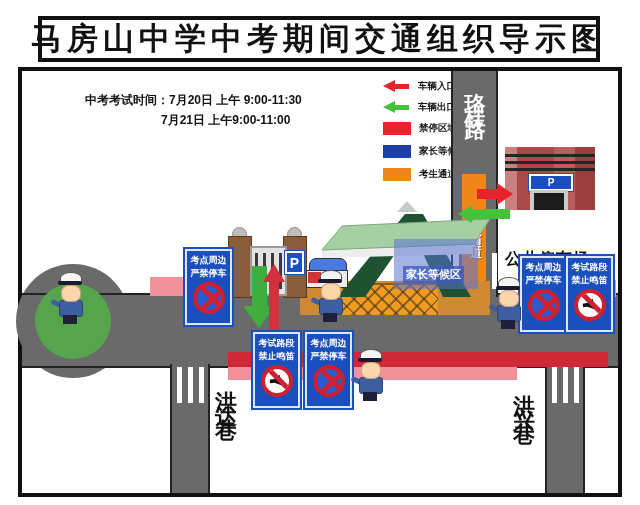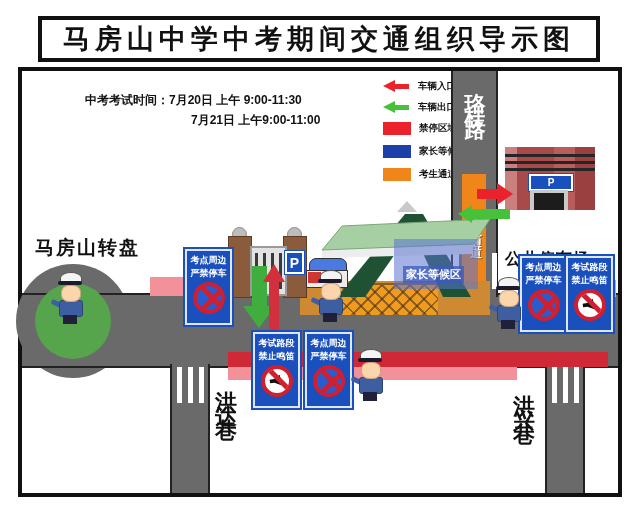--- a/index.html
+++ b/index.html
@@ -10,7 +10,7 @@
   
   .title-box{left:38px;top:16px;width:554px;height:38px;border:4px solid #111;
              display:flex;align-items:center;justify-content:center;
-             font-size:27px;font-weight:700;letter-spacing:5px;white-space:nowrap;font-family:Liberation Serif, serif;}
+             font-size:31px;font-weight:700;letter-spacing:5px;white-space:nowrap;font-family:Liberation Serif, serif;}
   .map-frame{left:18px;top:67px;width:596px;height:422px;border:4px solid #111;background:#fff;}
 
   

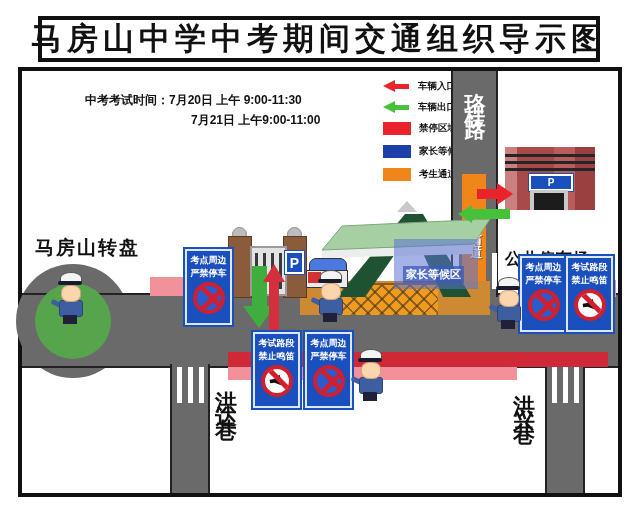--- a/index.html
+++ b/index.html
@@ -16,7 +16,7 @@
   
   .schedule{left:85px;top:90px;width:280px;font-size:12px;font-weight:600;line-height:20px;}
   .schedule .l2,.schedule .l4{margin-left:112px;}
-  .schedule .l3{margin-left:106px;}
+  .schedule .l3{margin-left:76px;}
 
   .legend{left:383px;top:79px;}
   .lg-row{display:flex;align-items:center;gap:8px;margin-bottom:7px;height:14px;}

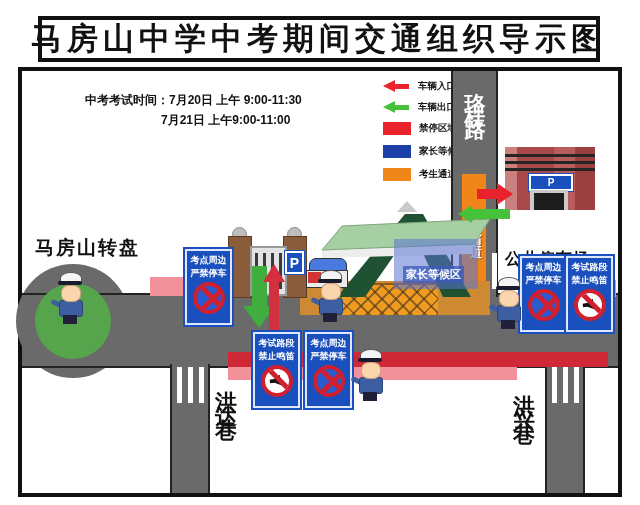--- a/index.html
+++ b/index.html
@@ -330,7 +330,6 @@
   <div class="abs v-label vl-luogui">珞桂路</div>
   <div class="abs v-label vl-hongda">洪达巷</div>
   <div class="abs v-label vl-hongxing">洪兴巷</div>
-  <div class="abs label-roundabout">马房山转盘</div>
 
 </div>
 

